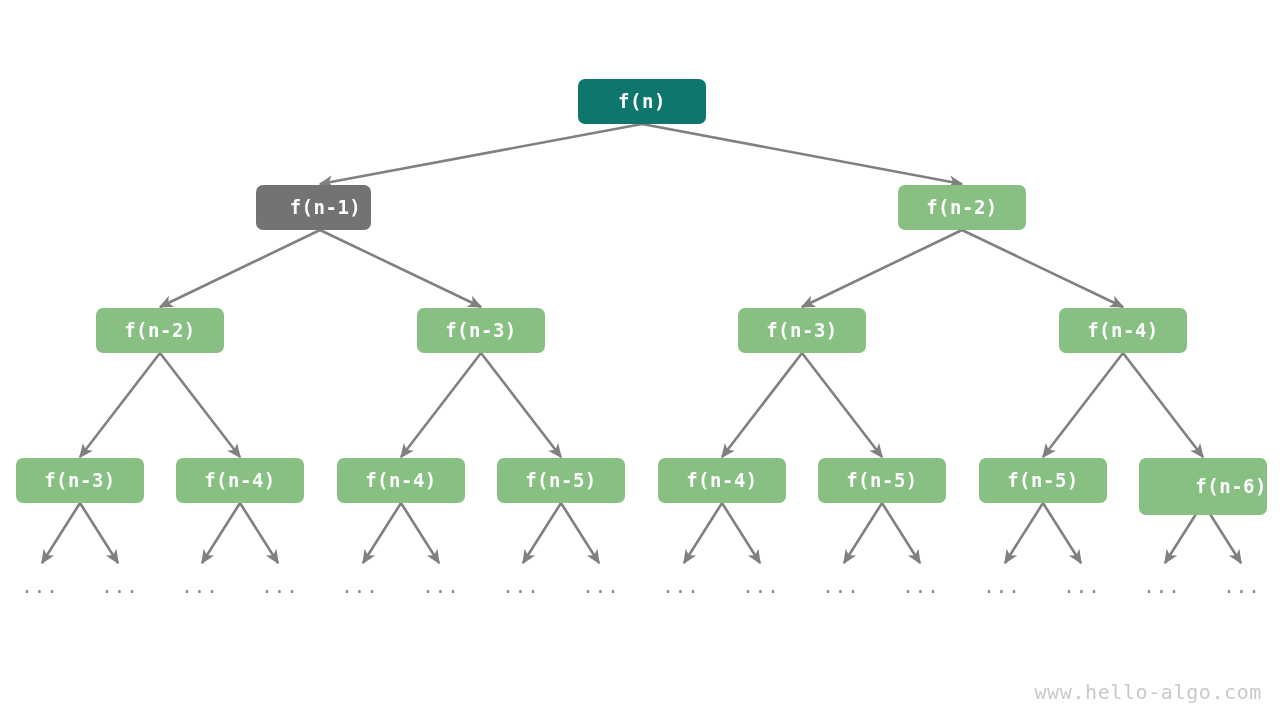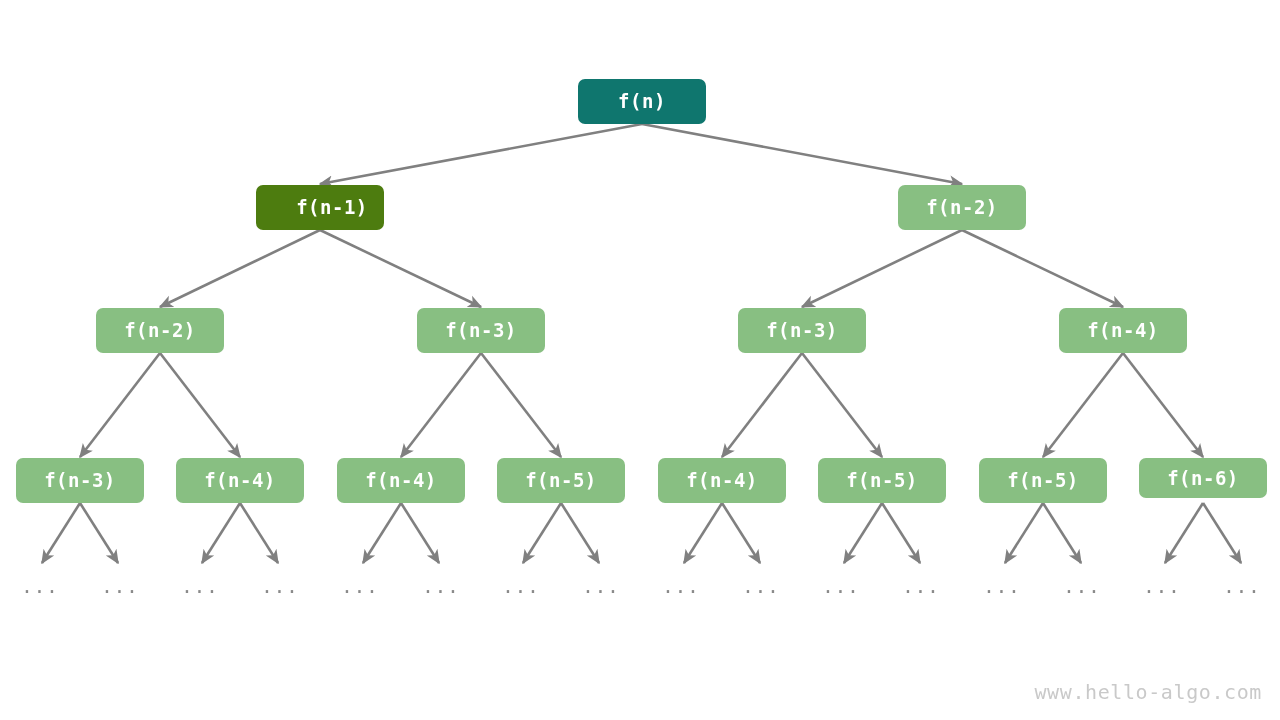--- a/index.html
+++ b/index.html
@@ -113,7 +113,7 @@
       <div class="node" style="width: 128px; height: 45px; left: 578px; top: 78.5px; background: #0f766e; color: rgb(255, 255, 255);">
         <span>f(n)</span>
       </div>
-      <div class="node" style="width: 128px; height: 45px; left: 256px; top: 184.5px; background: #4d7c0f; color: rgb(255, 255, 255); padding-left: 24px;">
+      <div class="node" style="width: 115px; height: 45px; left: 256px; top: 184.5px; background: #737373; color: rgb(255, 255, 255); padding-left: 24px;">
         <span>f(n-1)</span>
       </div>
       <div class="node" style="width: 128px; height: 45px; left: 898px; top: 184.5px; background: rgb(136, 191, 130); color: rgb(255, 255, 255);">

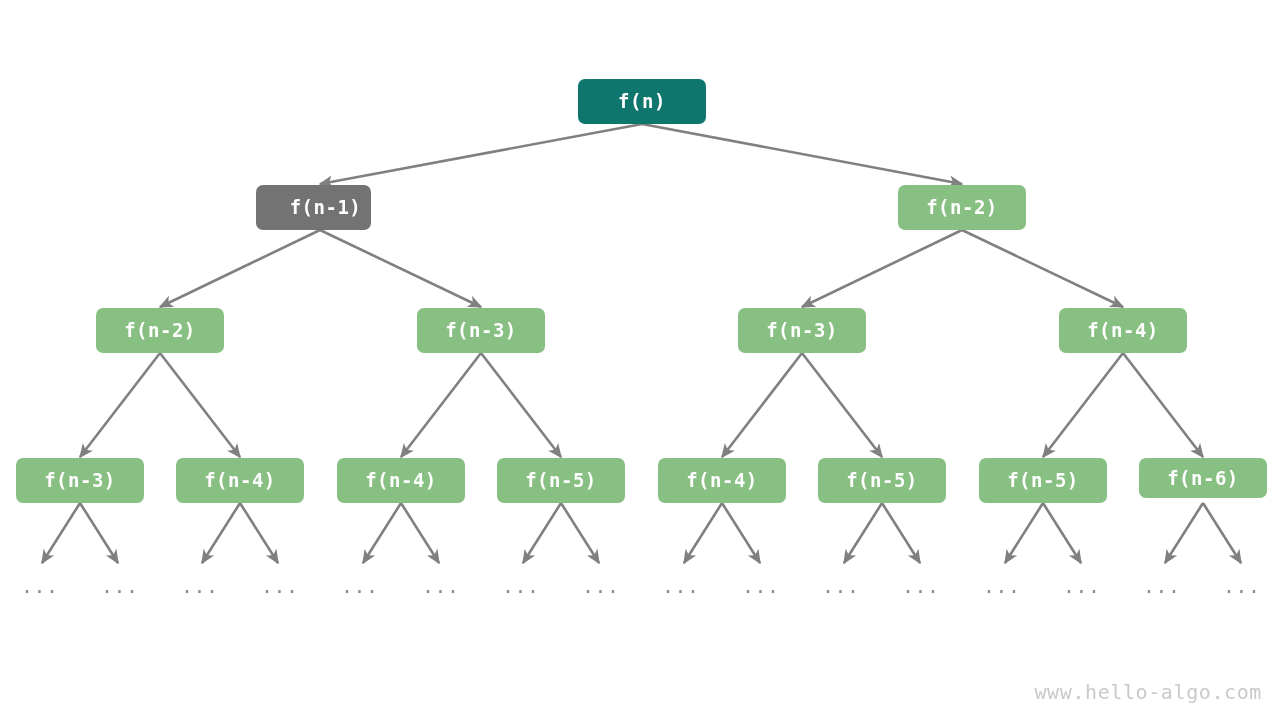--- a/index.html
+++ b/index.html
@@ -152,7 +152,7 @@
       <div class="node" style="width: 128px; height: 45px; left: 979px; top: 457.5px; background: rgb(136, 191, 130); color: rgb(255, 255, 255);">
         <span>f(n-5)</span>
       </div>
-      <div class="node" style="width: 128px; height: 40px; left: 1139px; top: 457.5px; background: rgb(136, 191, 130); color: rgb(255, 255, 255);">
+      <div class="node" style="width: 128px; height: 57px; left: 1139px; top: 457.5px; background: rgb(136, 191, 130); color: rgb(255, 255, 255); justify-content: flex-end;">
         <span>f(n-6)</span>
       </div>
     </div>

